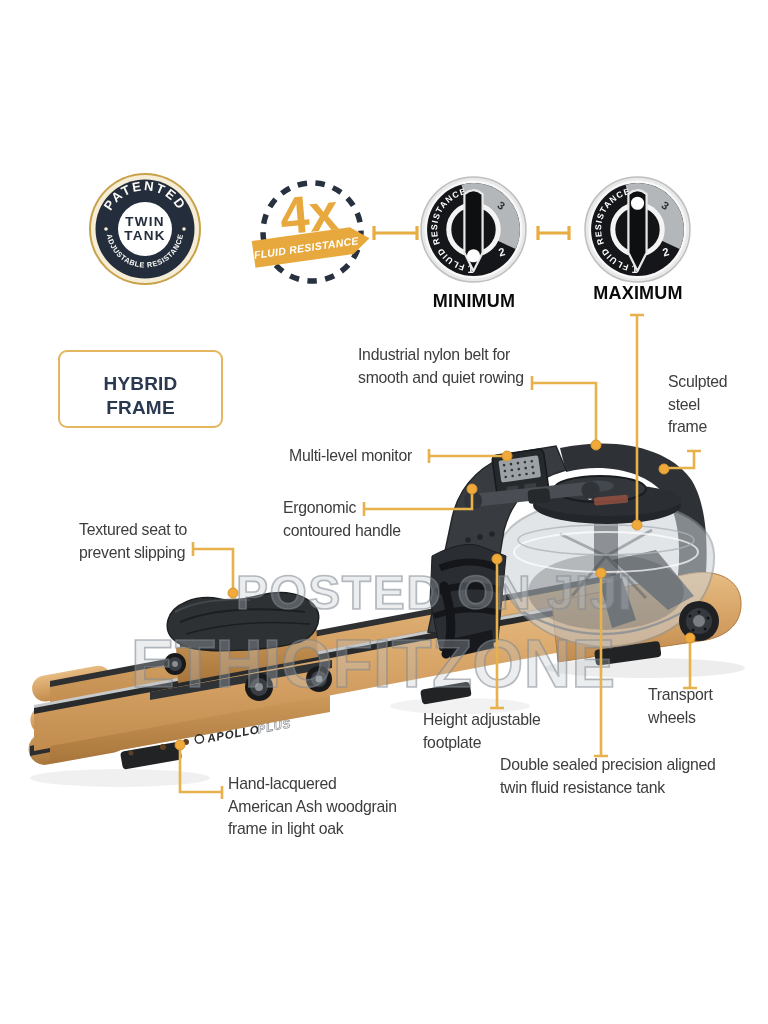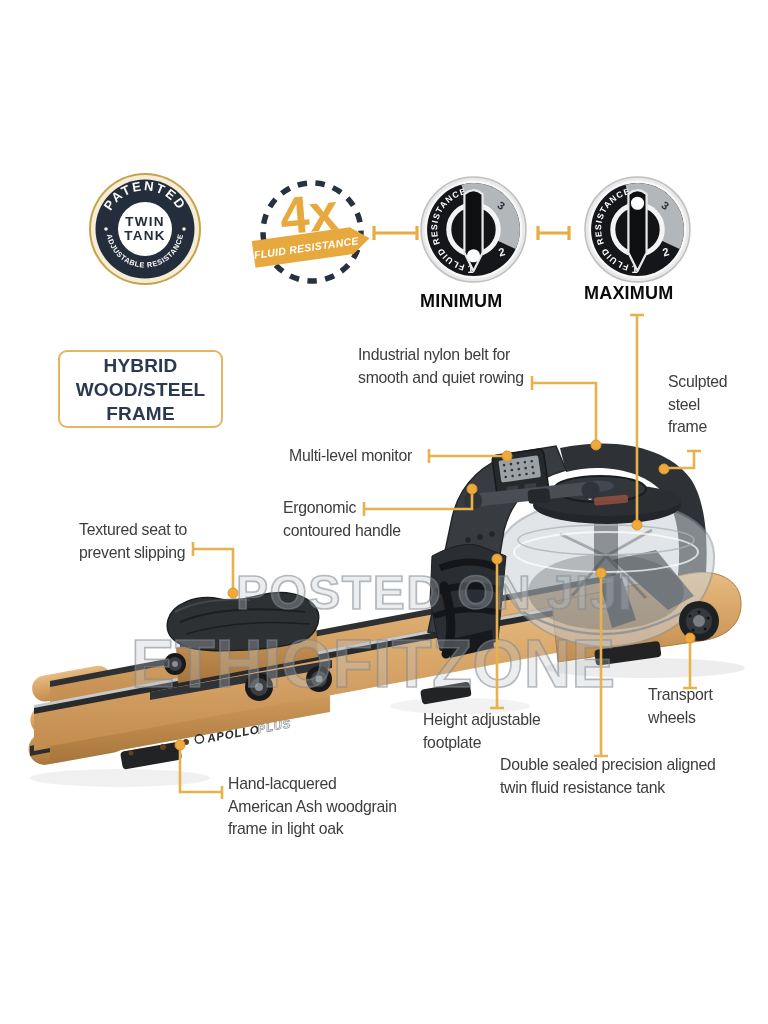--- a/index.html
+++ b/index.html
@@ -13,7 +13,7 @@
                    letter-spacing:-0.3px; transform:scaleX(0.93); transform-origin:0 0;
                    white-space:nowrap; z-index:6; }
   .dial-label { position:absolute; width:108px; font-size:18px; font-weight:800; color:#0B0B0B;
-                letter-spacing:0.2px; z-index:6; }
+                text-align:center; letter-spacing:0.2px; z-index:6; }
   .feature-box { position:absolute; left:58px; top:350px; width:165px; height:78px;
                  border:2.5px solid #E4B65F; border-radius:9px; background:#fff; text-align:center;
                  padding-top:2px; color:#2A3850; font-weight:700; font-size:19px; line-height:24px;

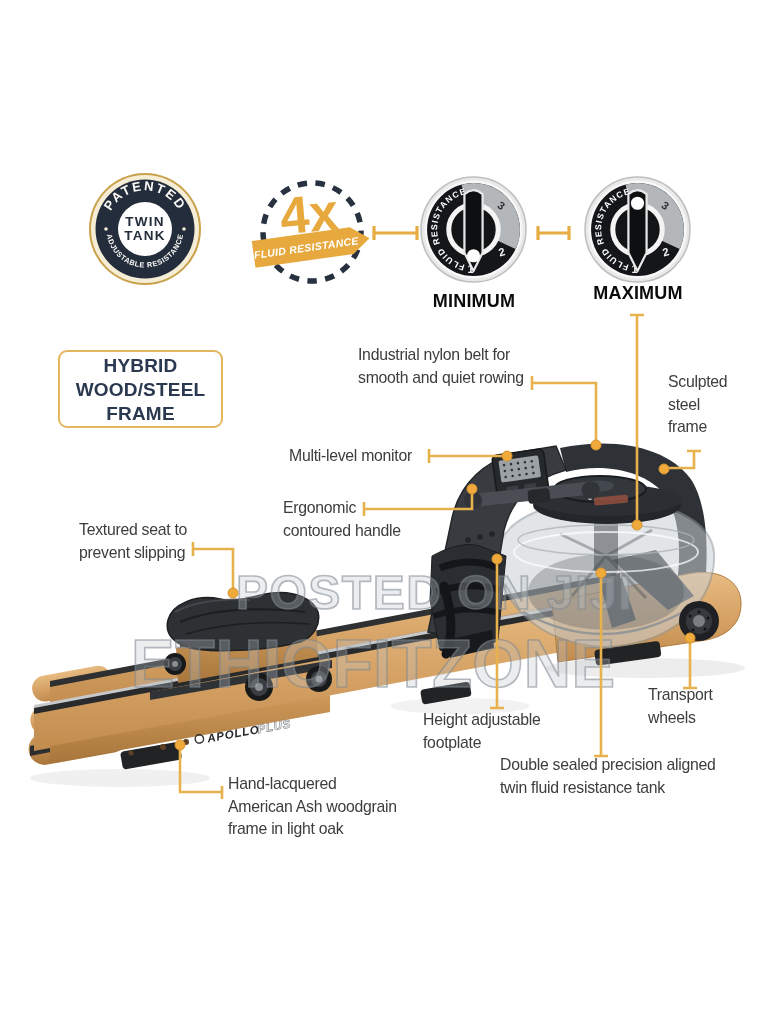--- a/index.html
+++ b/index.html
@@ -16,7 +16,7 @@
                 text-align:center; letter-spacing:0.2px; z-index:6; }
   .feature-box { position:absolute; left:58px; top:350px; width:165px; height:78px;
                  border:2.5px solid #E4B65F; border-radius:9px; background:#fff; text-align:center;
-                 padding-top:2px; color:#2A3850; font-weight:700; font-size:19px; line-height:24px;
+                 padding-top:20px; color:#2A3850; font-weight:700; font-size:19px; line-height:24px;
                  letter-spacing:0.2px; z-index:6; }
   .wm { position:absolute; white-space:nowrap; color:rgba(190,197,203,0.30);
         -webkit-text-stroke:1.7px rgba(125,135,144,0.55); z-index:2; font-weight:600; }

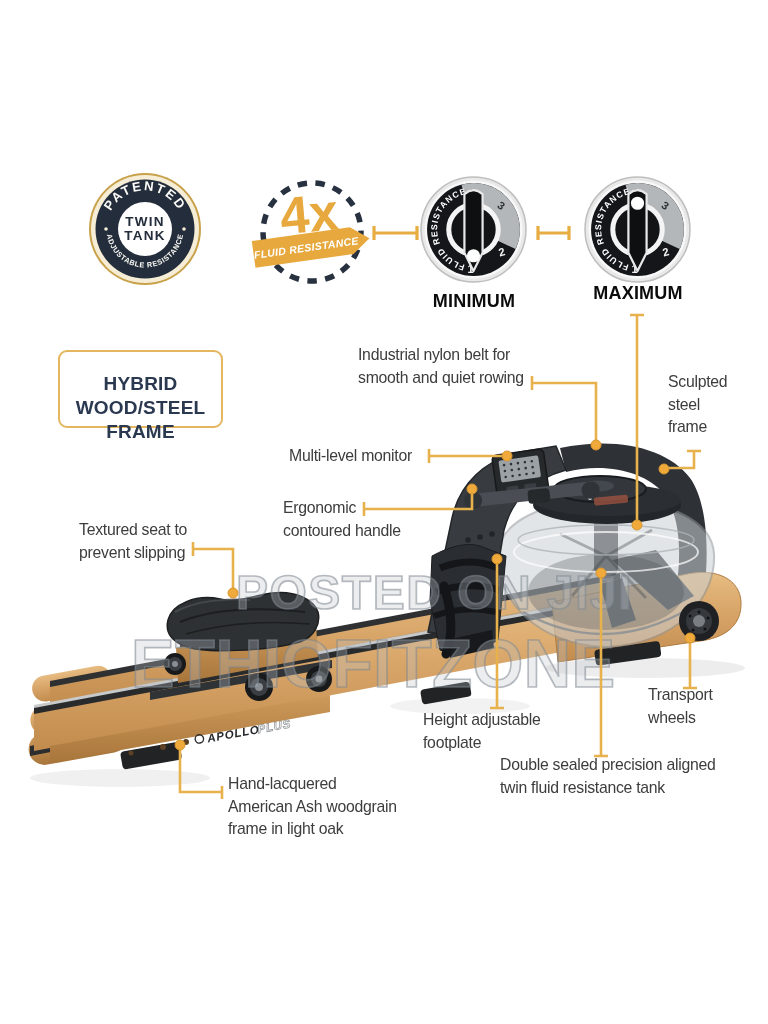--- a/index.html
+++ b/index.html
@@ -365,7 +365,6 @@
 
   <div class="feature-box">
     <div>HYBRID</div>
-    <div>WOOD/STEEL</div>
     <div>FRAME</div>
   </div>
 

